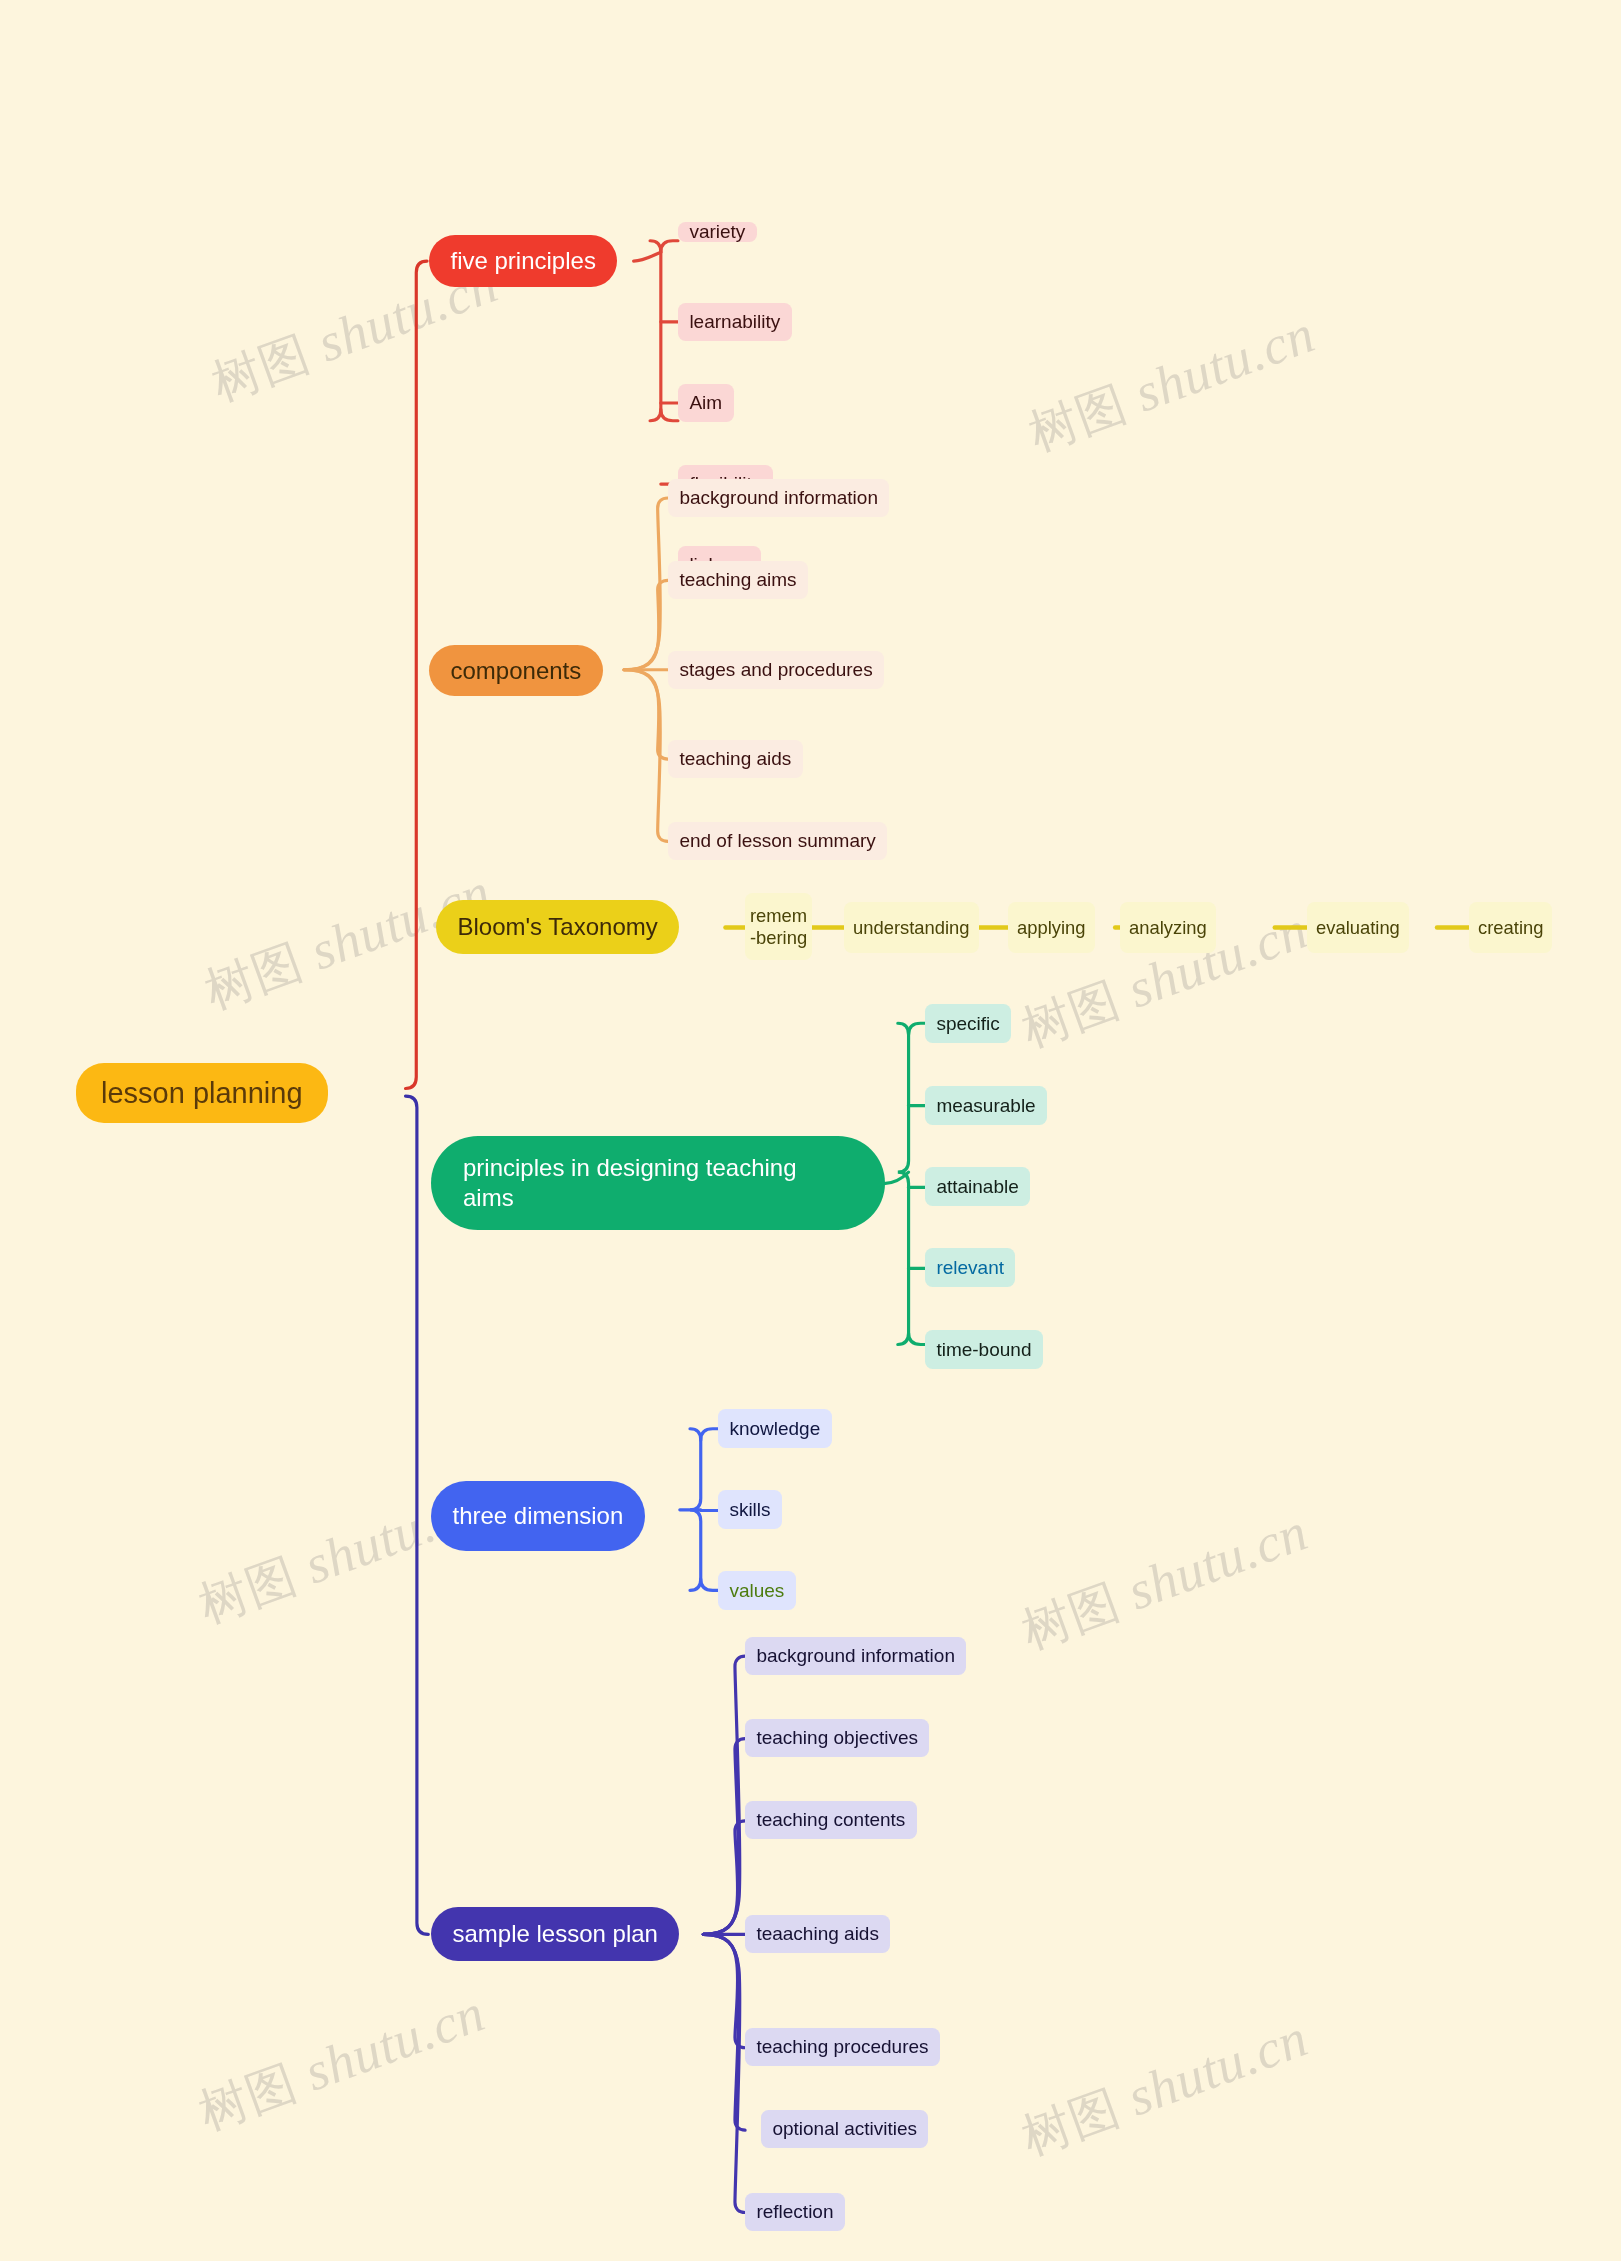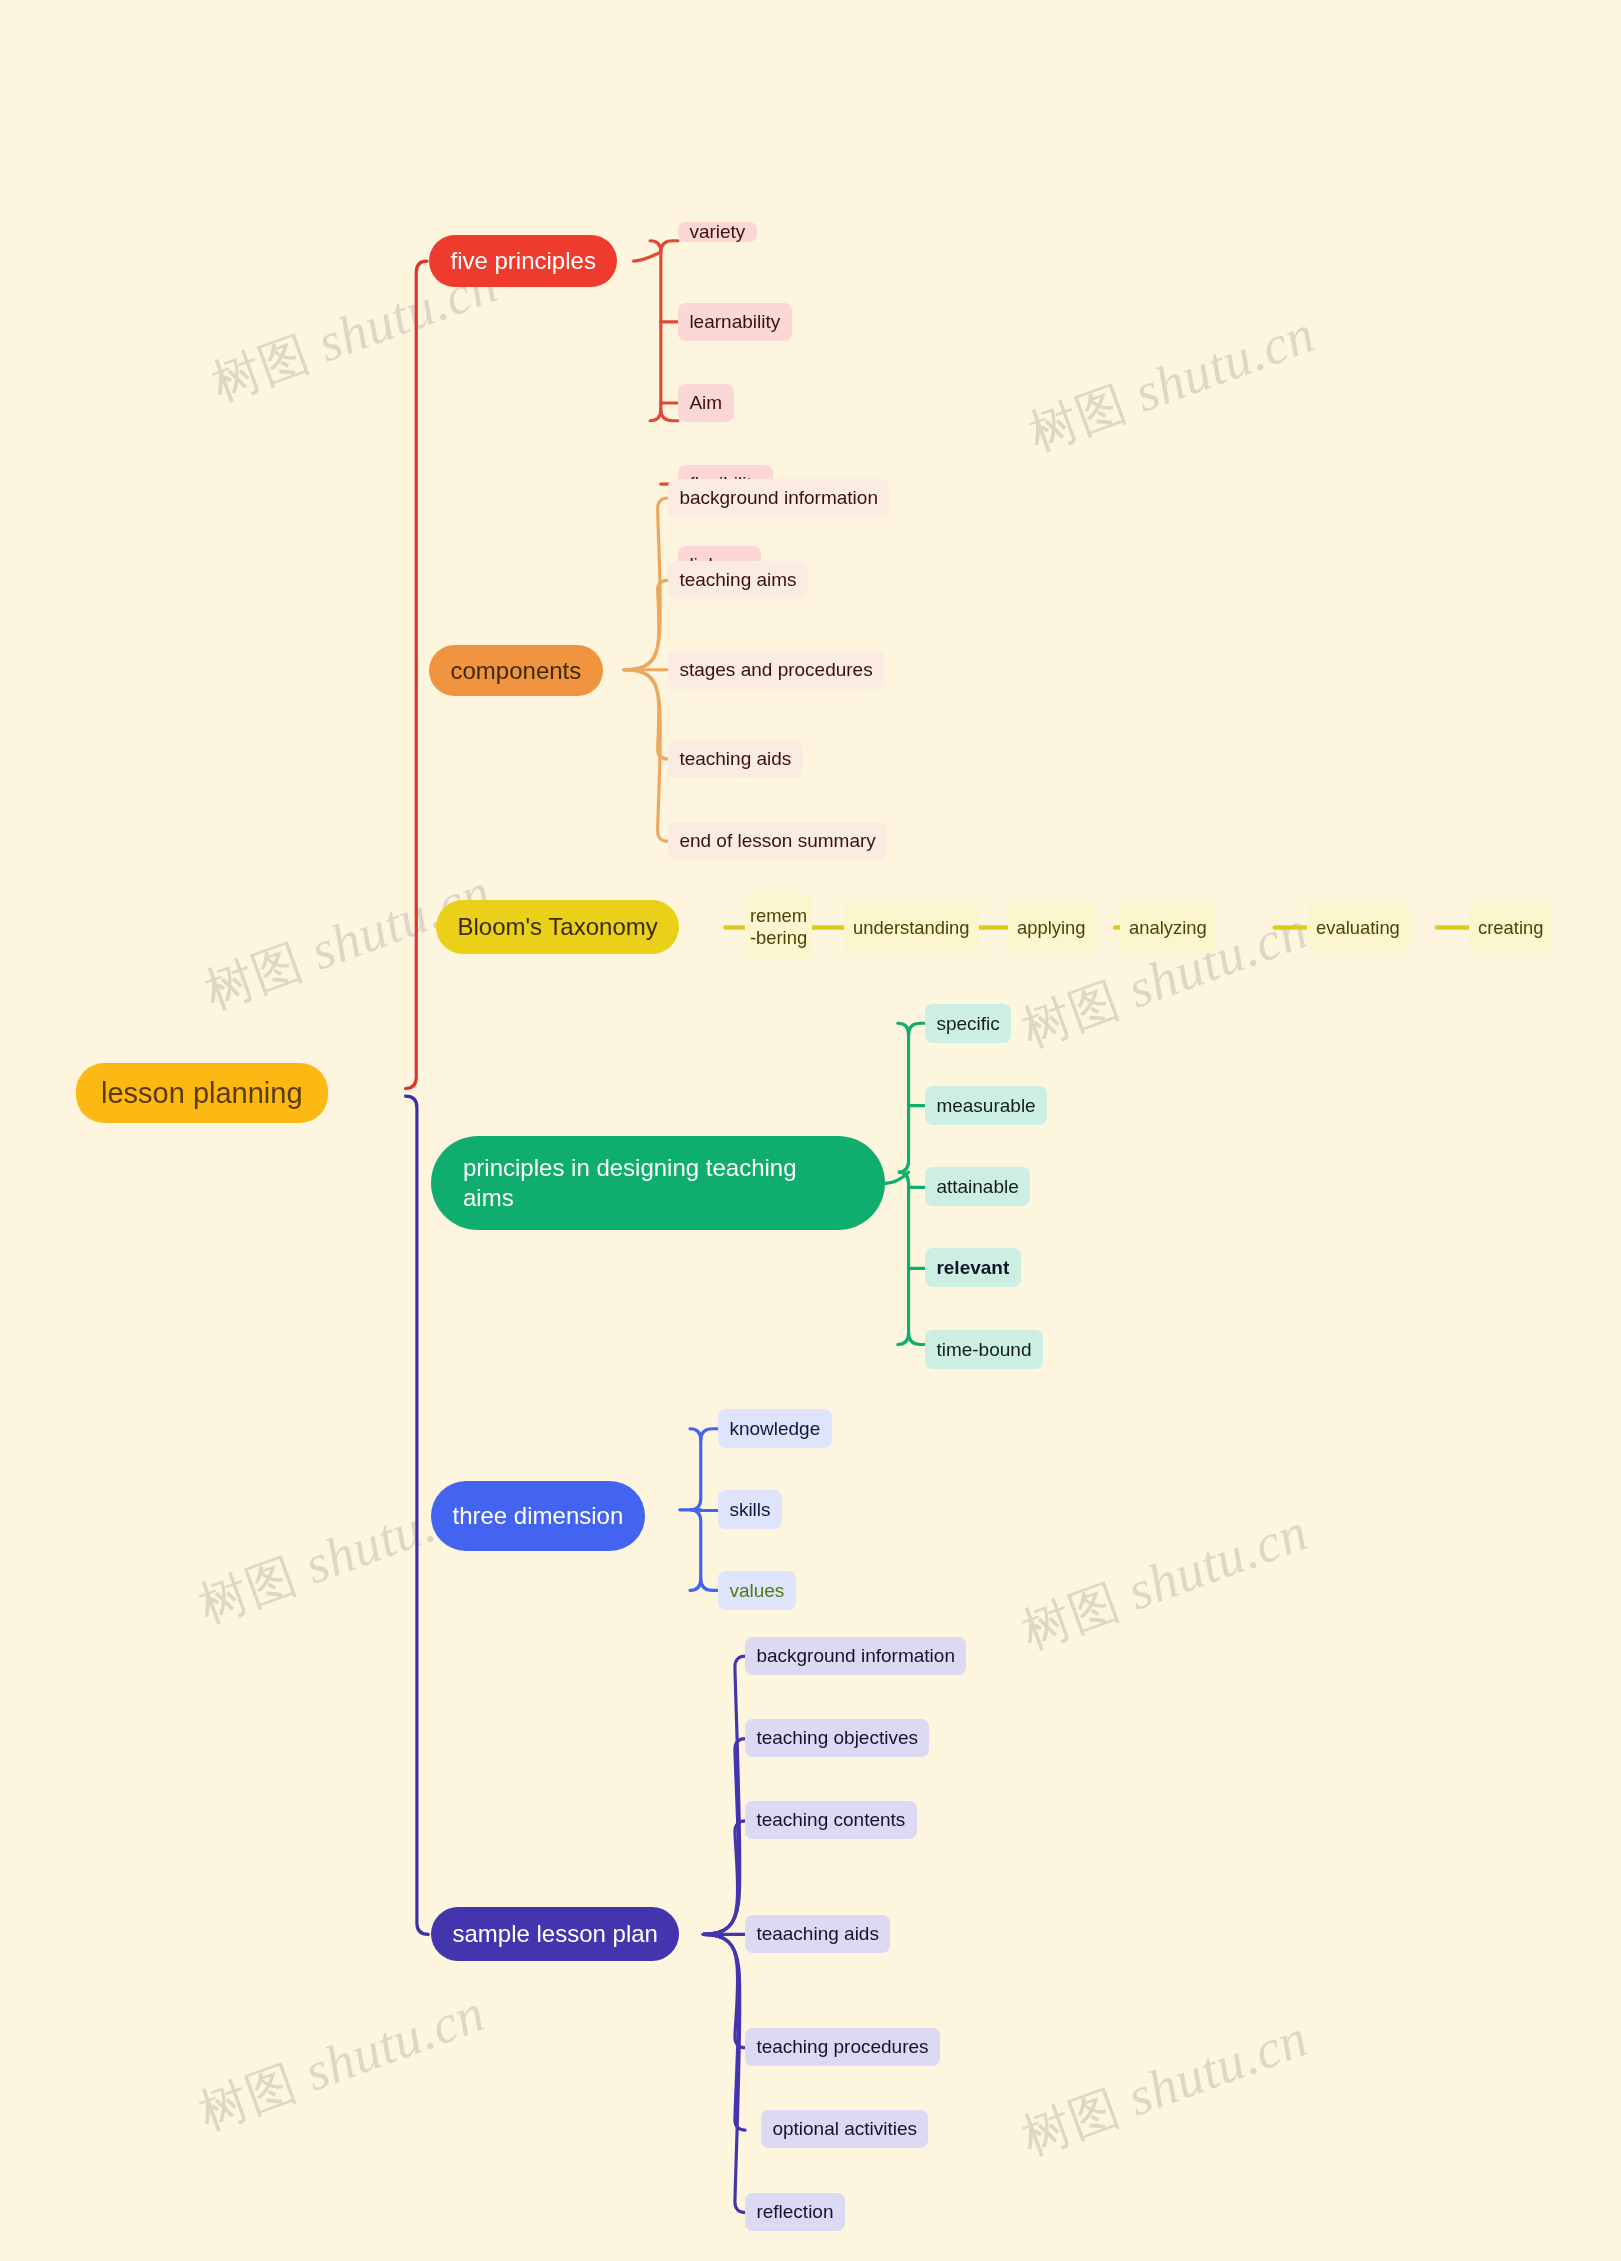--- a/index.html
+++ b/index.html
@@ -212,7 +212,7 @@
     <span>measurable</span></div>
   <div class="node leaf" style="left:925px; top:1167px; height:39px; background:#cdeee2; color:#132019;">
     <span>attainable</span></div>
-  <div class="node leaf" style="left:925px; top:1248px; height:39px; background:#cdeee2; color:#0f172a;font-weight:bold;">
+  <div class="node leaf" style="left:925px; top:1248px; height:39px; background:#cdeee2; color:#0369a1;">
     <span>relevant</span></div>
   <div class="node leaf" style="left:925px; top:1330px; height:39px; background:#cdeee2; color:#132019;">
     <span>time-bound</span></div>

